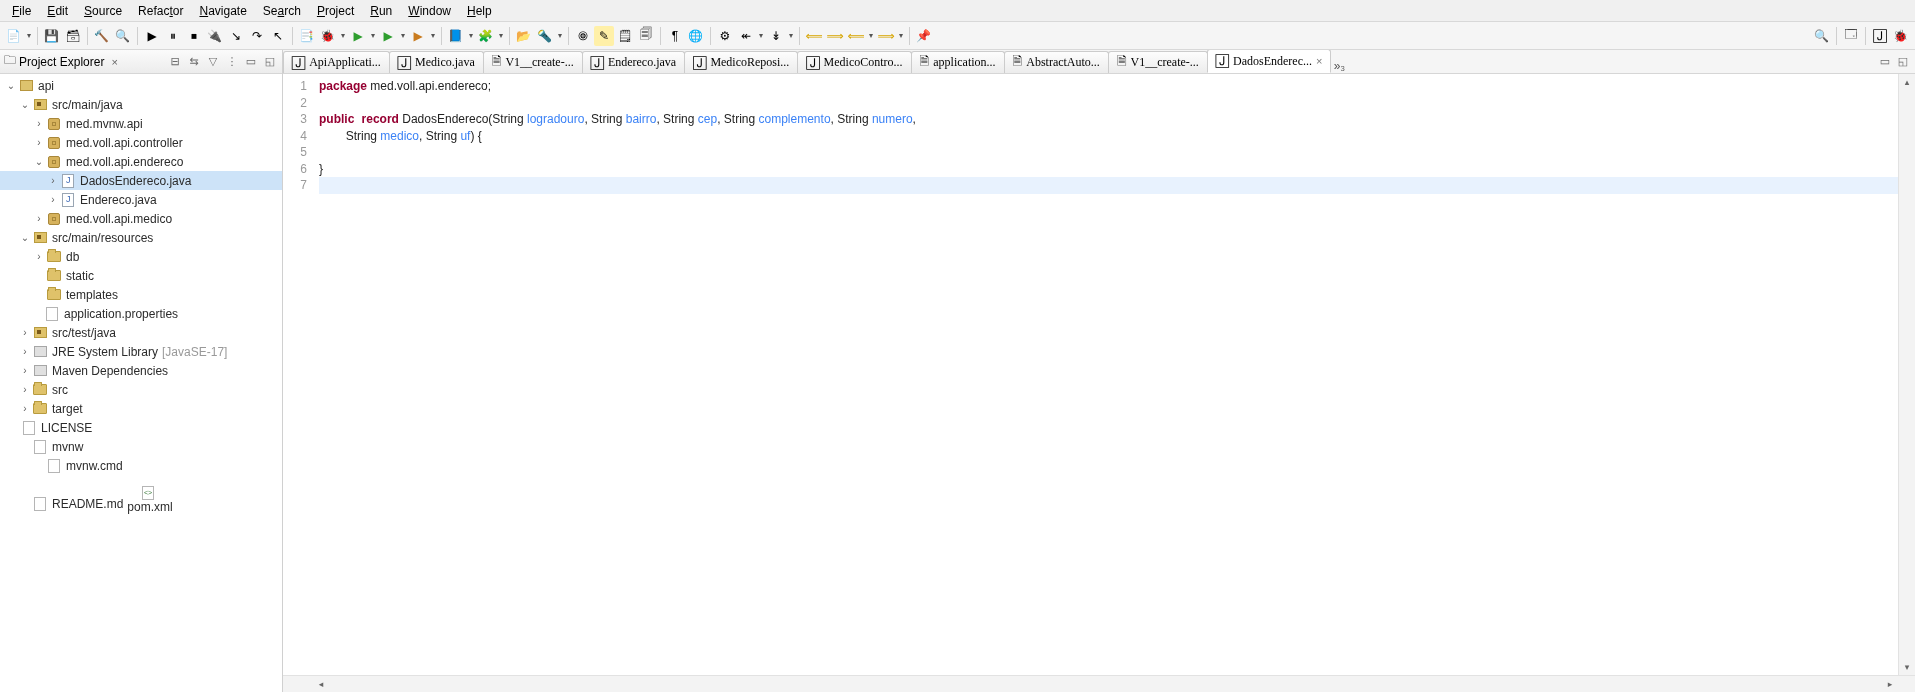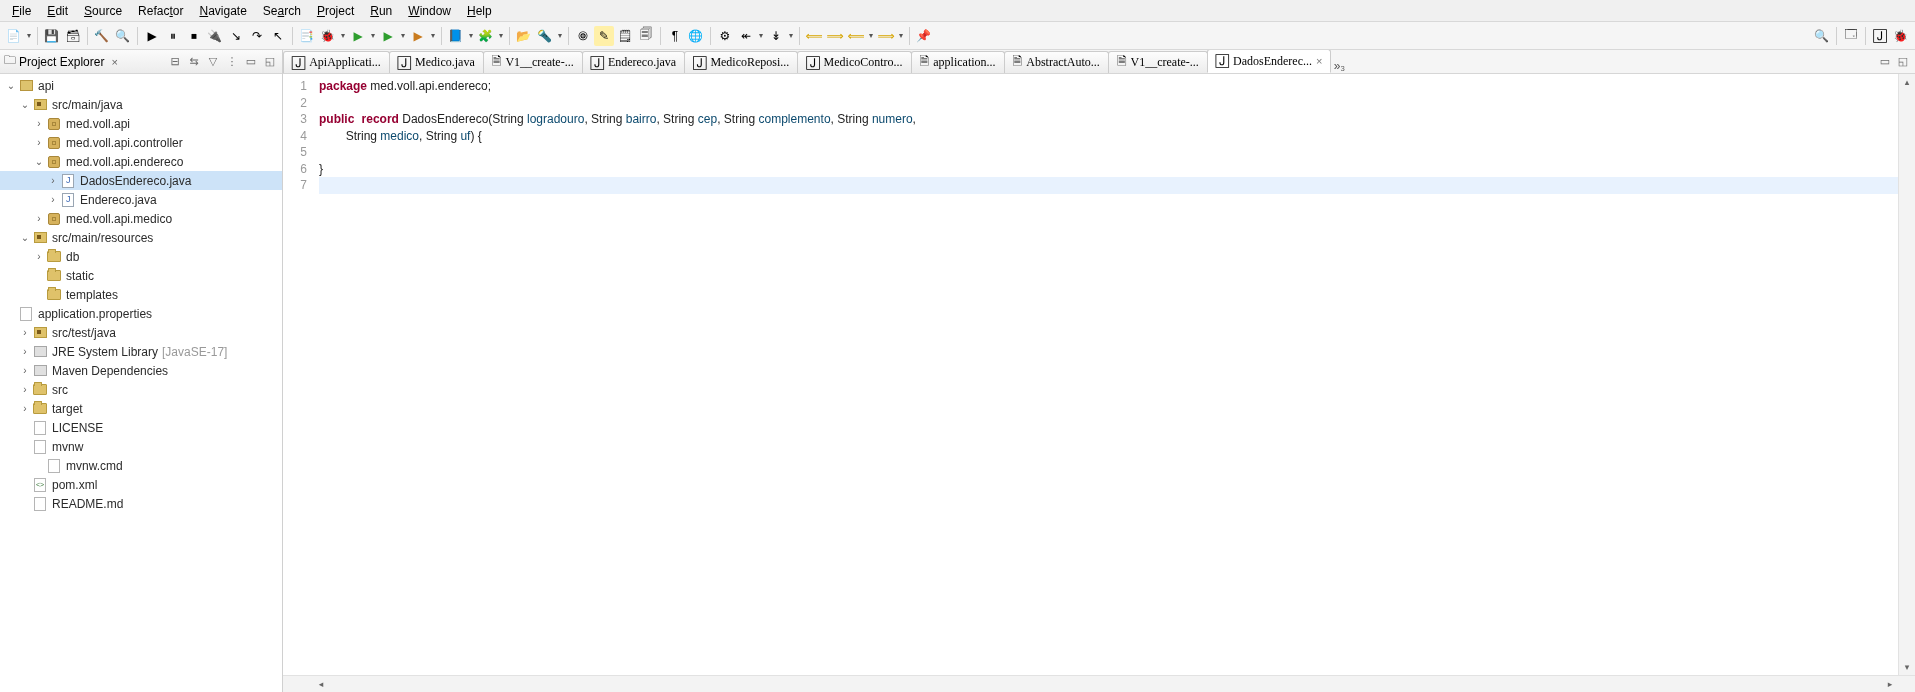--- a/index.html
+++ b/index.html
@@ -196,7 +196,7 @@
           <span class="node-ico">
             <span class="i-pkg"></span>
           </span>
-        <span class="node-label">med.voll.api</span>
+        <span class="node-label">med.mvnw.api</span>
       </div>
       <div class="tree-row" style="padding-left:32px;">
         <span class="twist">›</span>

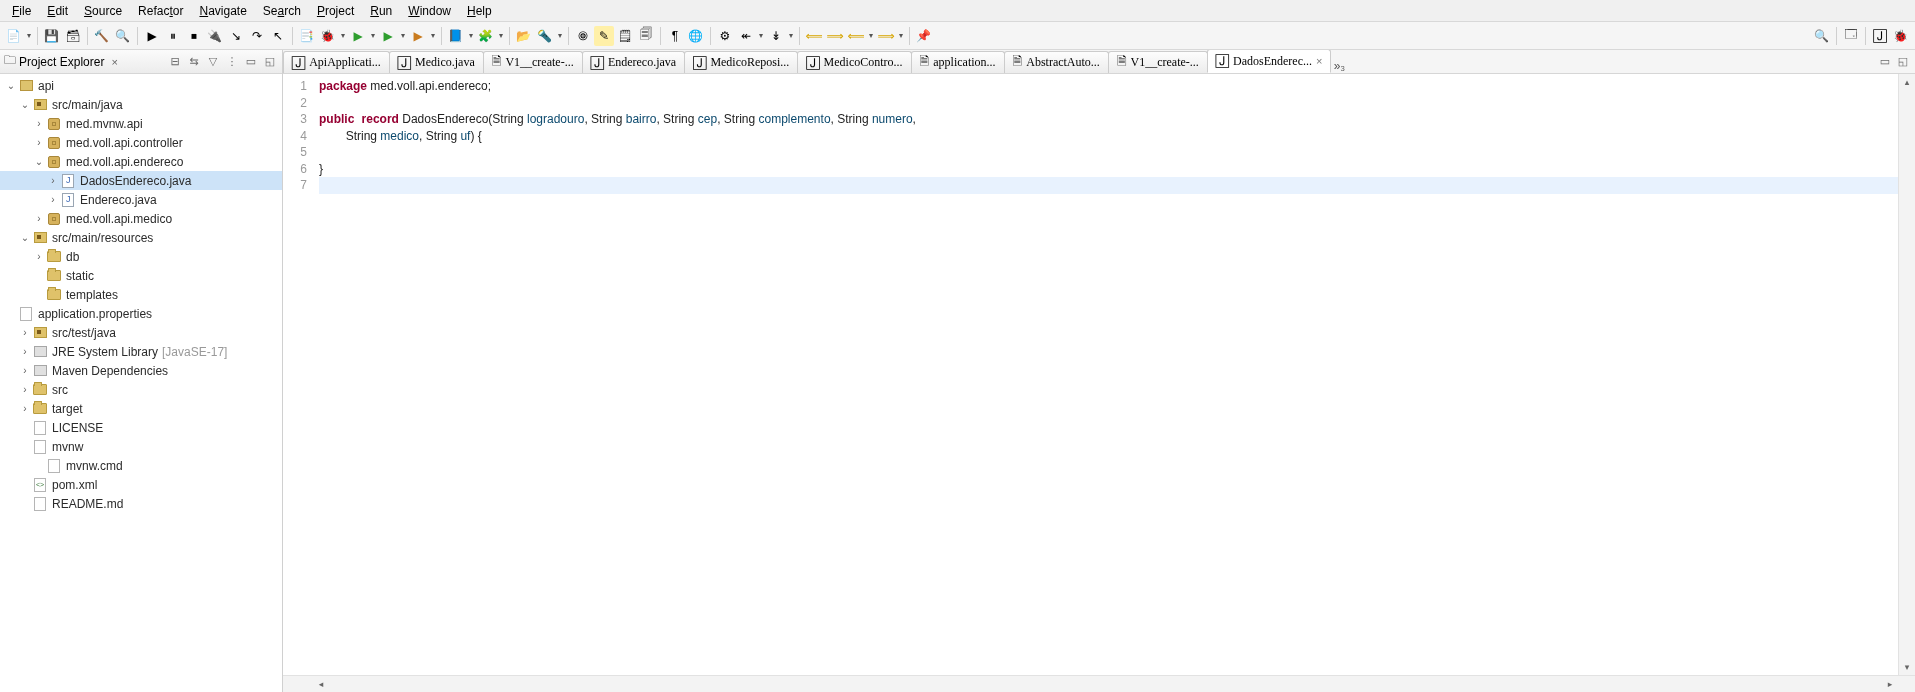--- a/index.html
+++ b/index.html
@@ -46,7 +46,7 @@
 .gutter { width:30px; text-align:right; padding:4px 6px 0 0; color:#9a9a9a; font-family:Consolas,monospace; font-size:12px; line-height:16.5px; background:#fff; user-select:none; }
 .code { flex:1; padding:4px 0 0 6px; font-family:Consolas,monospace; font-size:12px; line-height:16.5px; white-space:pre; overflow:auto; position:relative; }
 .code .kw { color:#960032; font-weight:bold; }
-.code .id { color:#0c4a6e; }
+.code .id { color:#3b82f6; }
 .code .txt { color:#222; }
 .code .cur-line { background:#e8f2fe; display:block; width:100%; }
 .vscroll { width:17px; background:#f3f3f3; border-left:1px solid #e2e2e2; position:relative; }

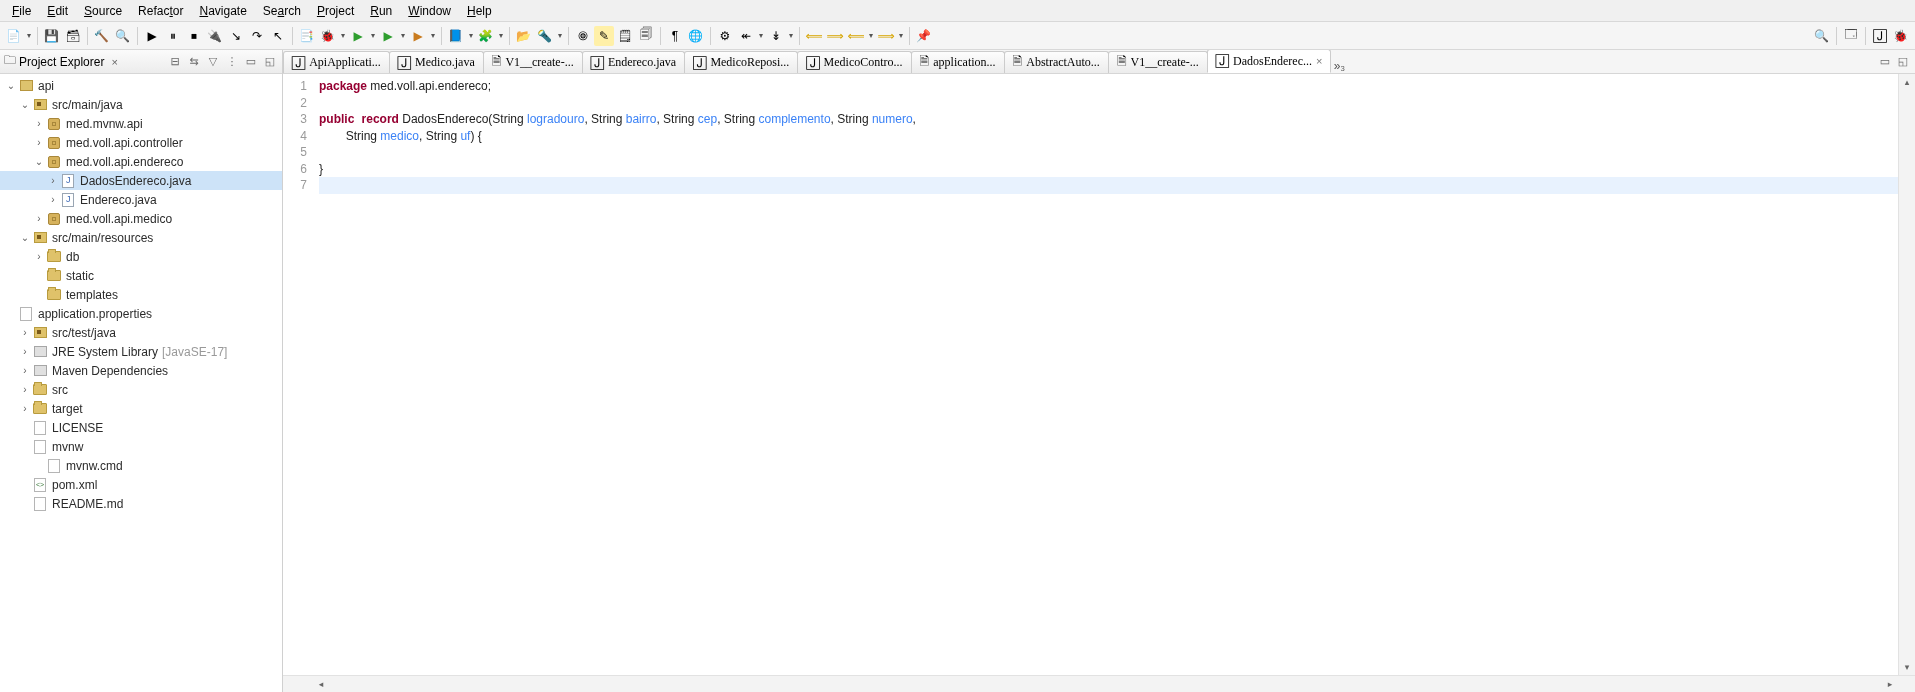--- a/index.html
+++ b/index.html
@@ -261,7 +261,7 @@
           </span>
         <span class="node-label">templates</span>
       </div>
-      <div class="tree-row" style="">
+      <div class="tree-row" style="margin-left:26px;">
         <span class="twist empty">›</span>
           <span class="node-ico">
             <span class="i-file"></span>

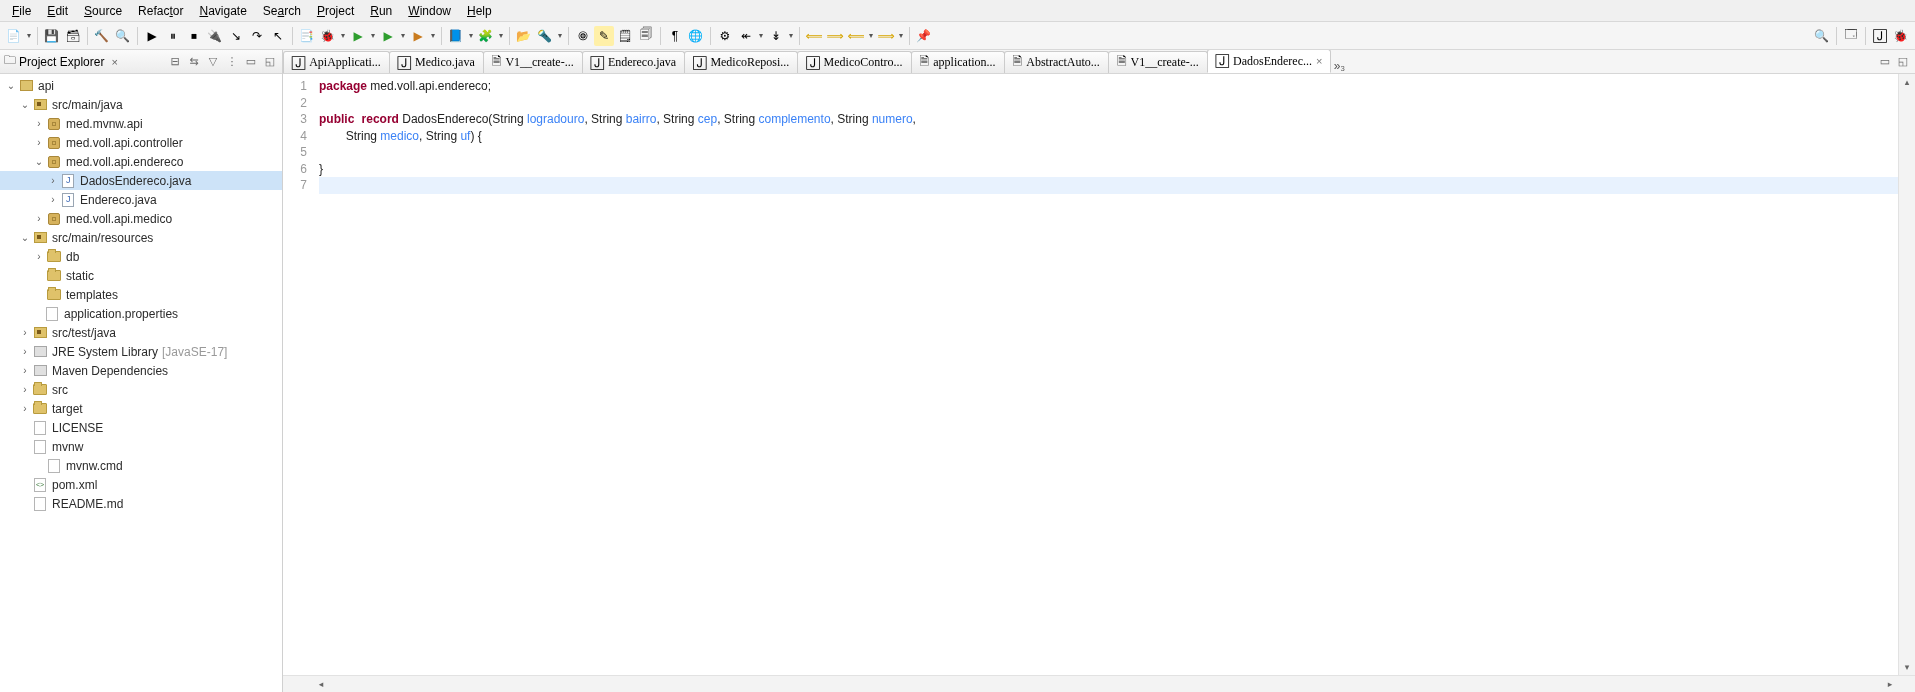--- a/index.html
+++ b/index.html
@@ -304,7 +304,7 @@
           </span>
         <span class="node-label">target</span>
       </div>
-      <div class="tree-row" style="padding-left:18px;">
+      <div class="tree-row" style="padding-left:7px;">
         <span class="twist empty">›</span>
           <span class="node-ico">
             <span class="i-file"></span>

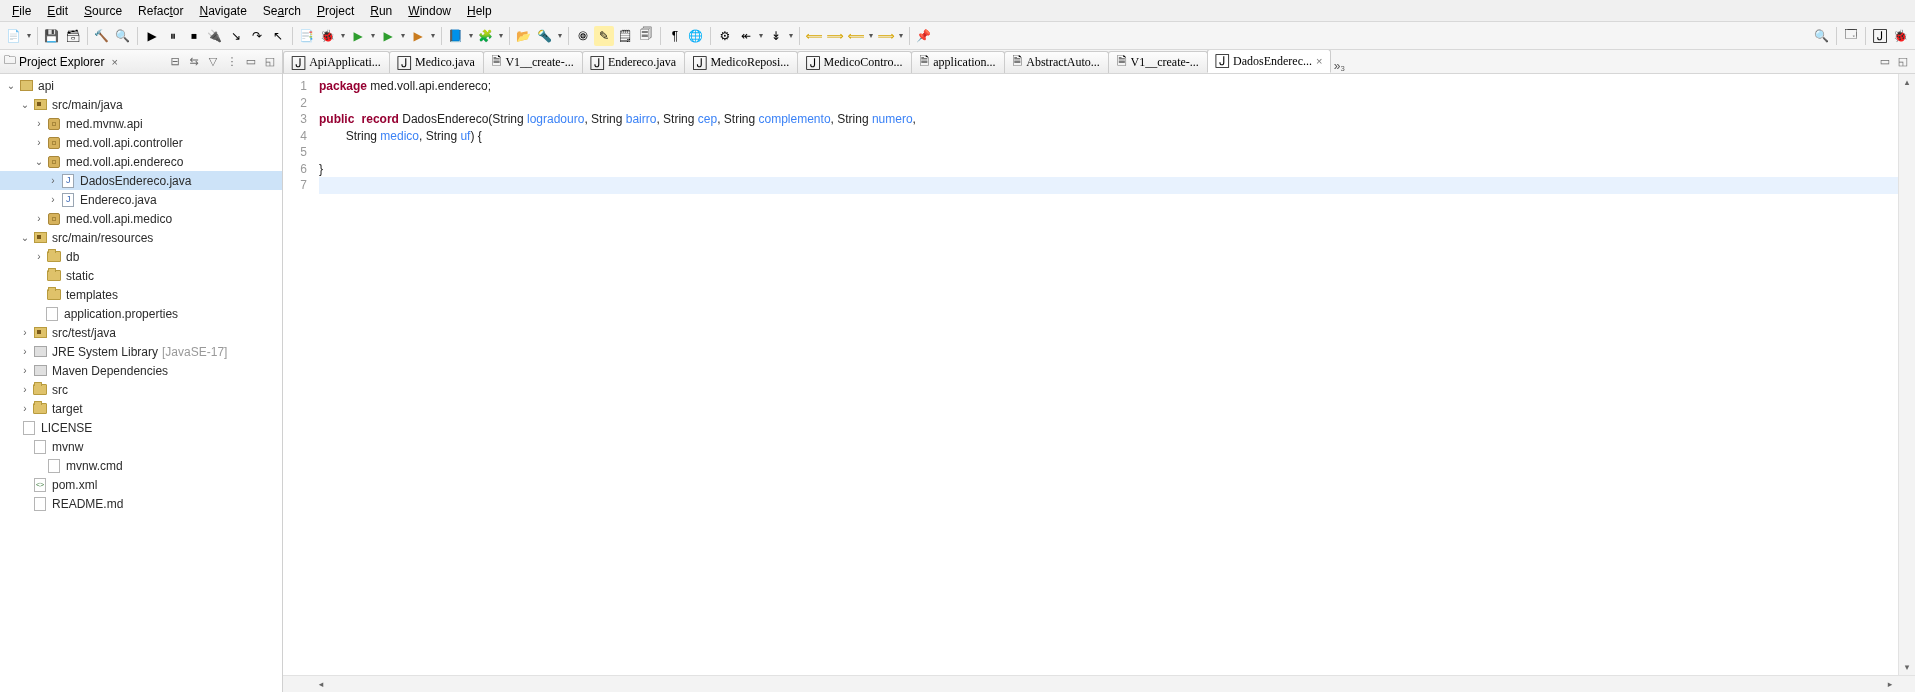--- a/index.html
+++ b/index.html
@@ -325,7 +325,7 @@
           </span>
         <span class="node-label">mvnw.cmd</span>
       </div>
-      <div class="tree-row" style="padding-left:18px;">
+      <div class="tree-row" style="padding-left:18px;flex-direction:column;">
         <span class="twist empty">›</span>
           <span class="node-ico">
             <span class="i-xml"></span>

